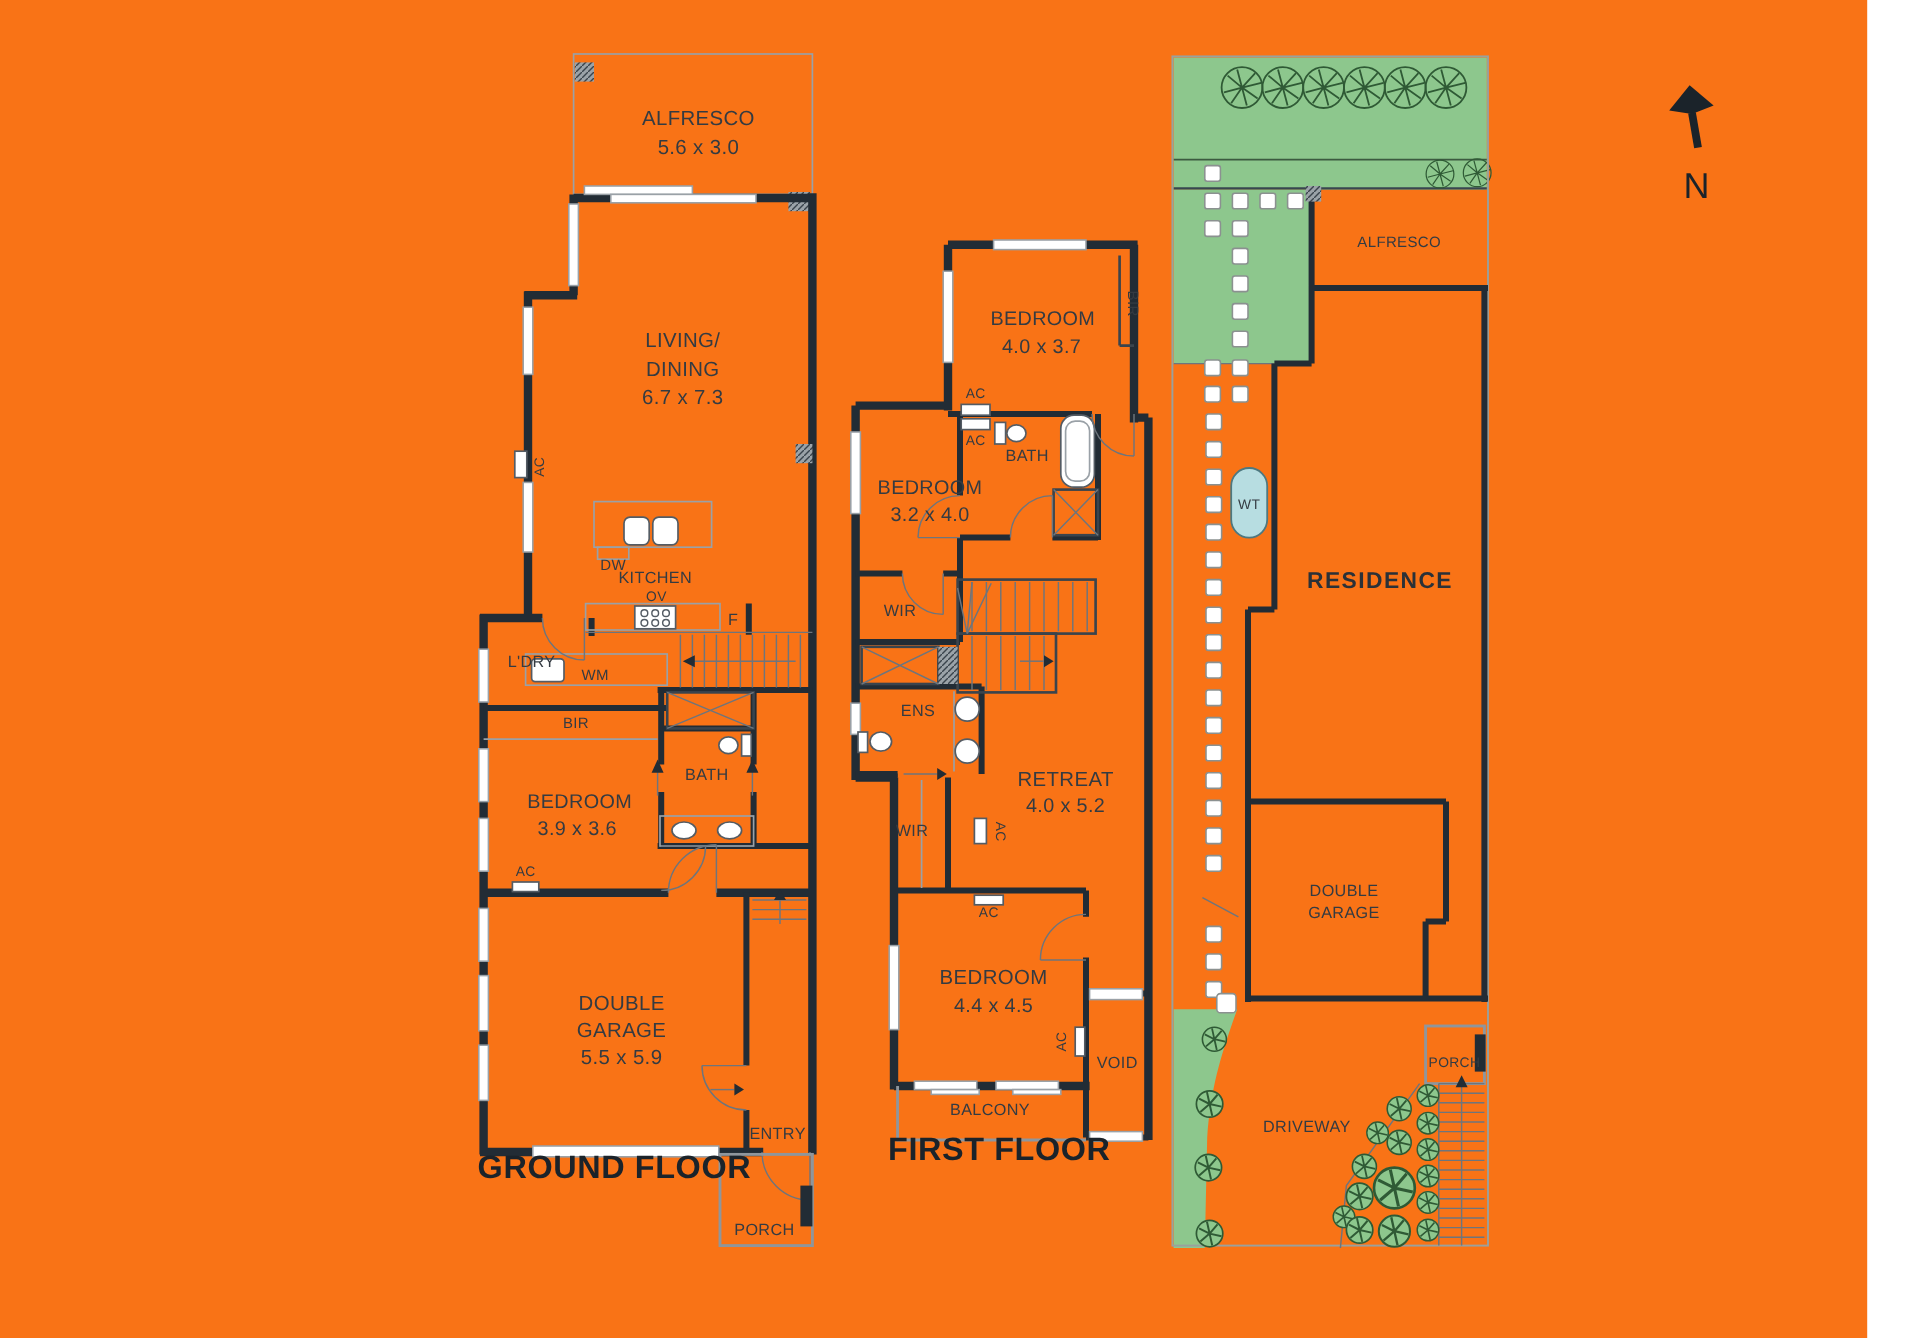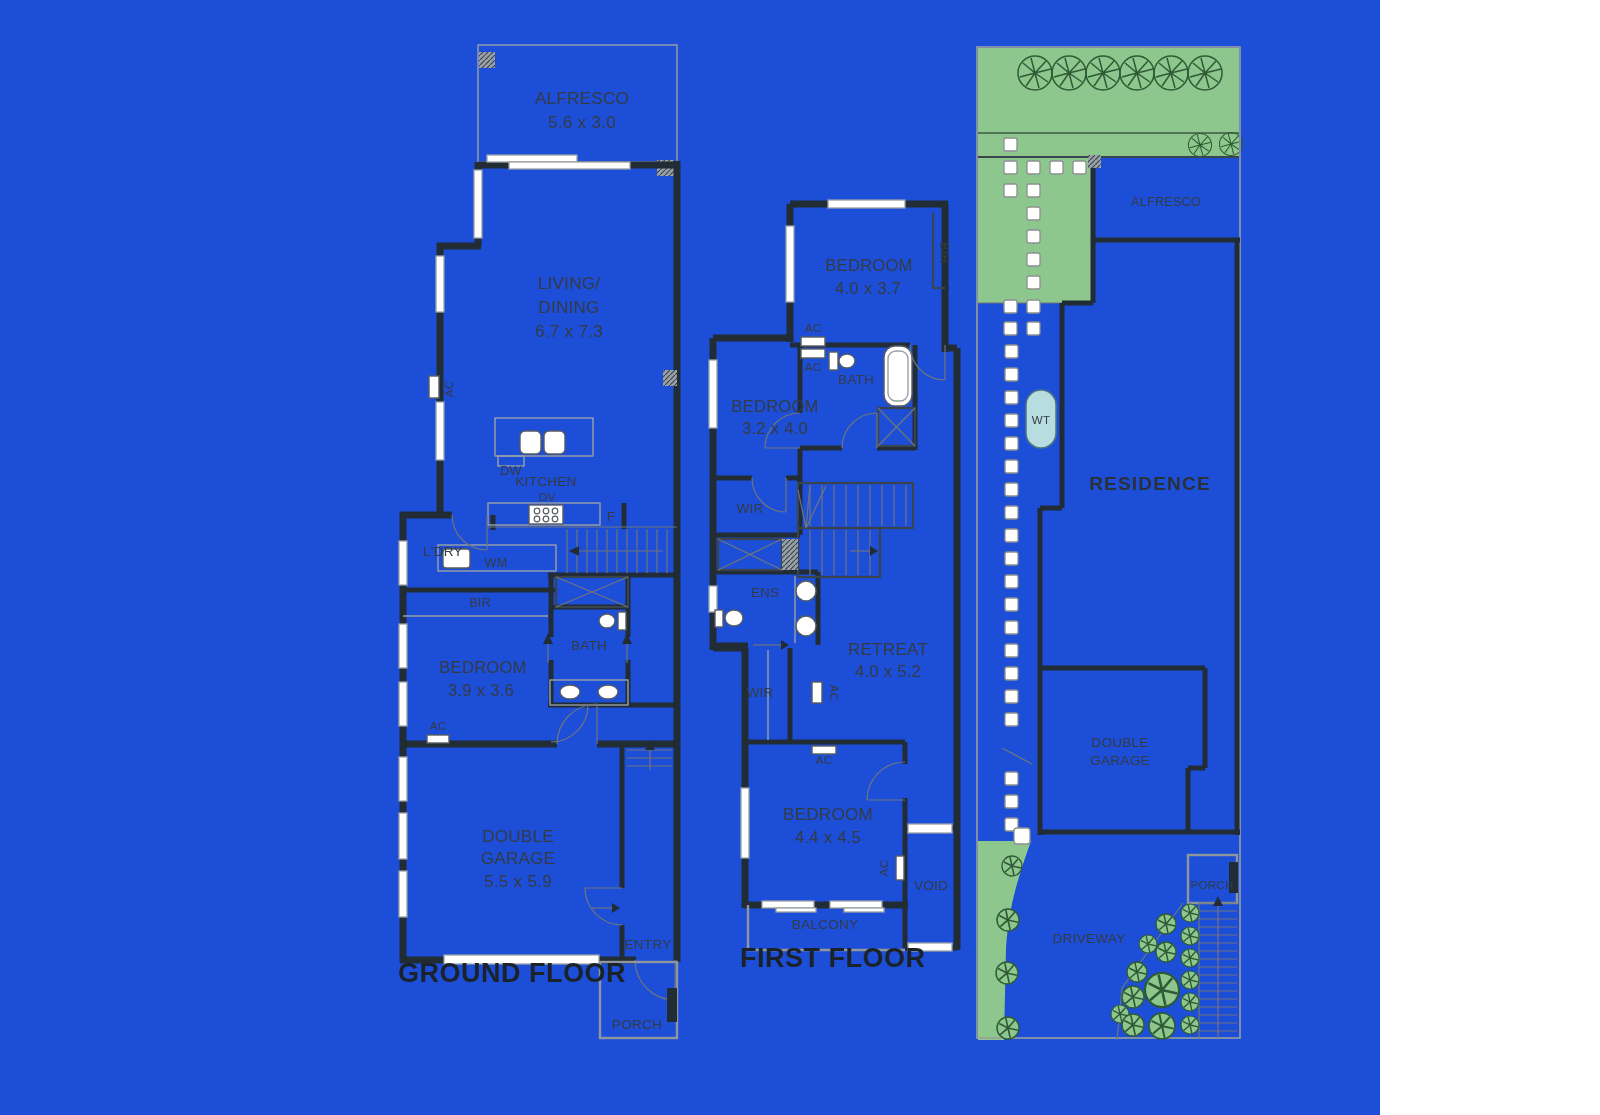--- a/index.html
+++ b/index.html
@@ -3,7 +3,7 @@
 <meta charset="utf-8">
 <style>
   html,body{margin:0;padding:0;background:#fff;}
-  #stage{position:relative;width:1380px;height:1115px;background:#1d4ed8;overflow:hidden;}
+  #stage{position:relative;width:1556px;height:1115px;background:#f97316;overflow:hidden;}
   svg{position:absolute;left:0;top:0;}
   svg text{font-family:"Liberation Sans",sans-serif;fill:#343b42;text-anchor:middle;letter-spacing:.3px;}
   .t17{font-size:17px;}

